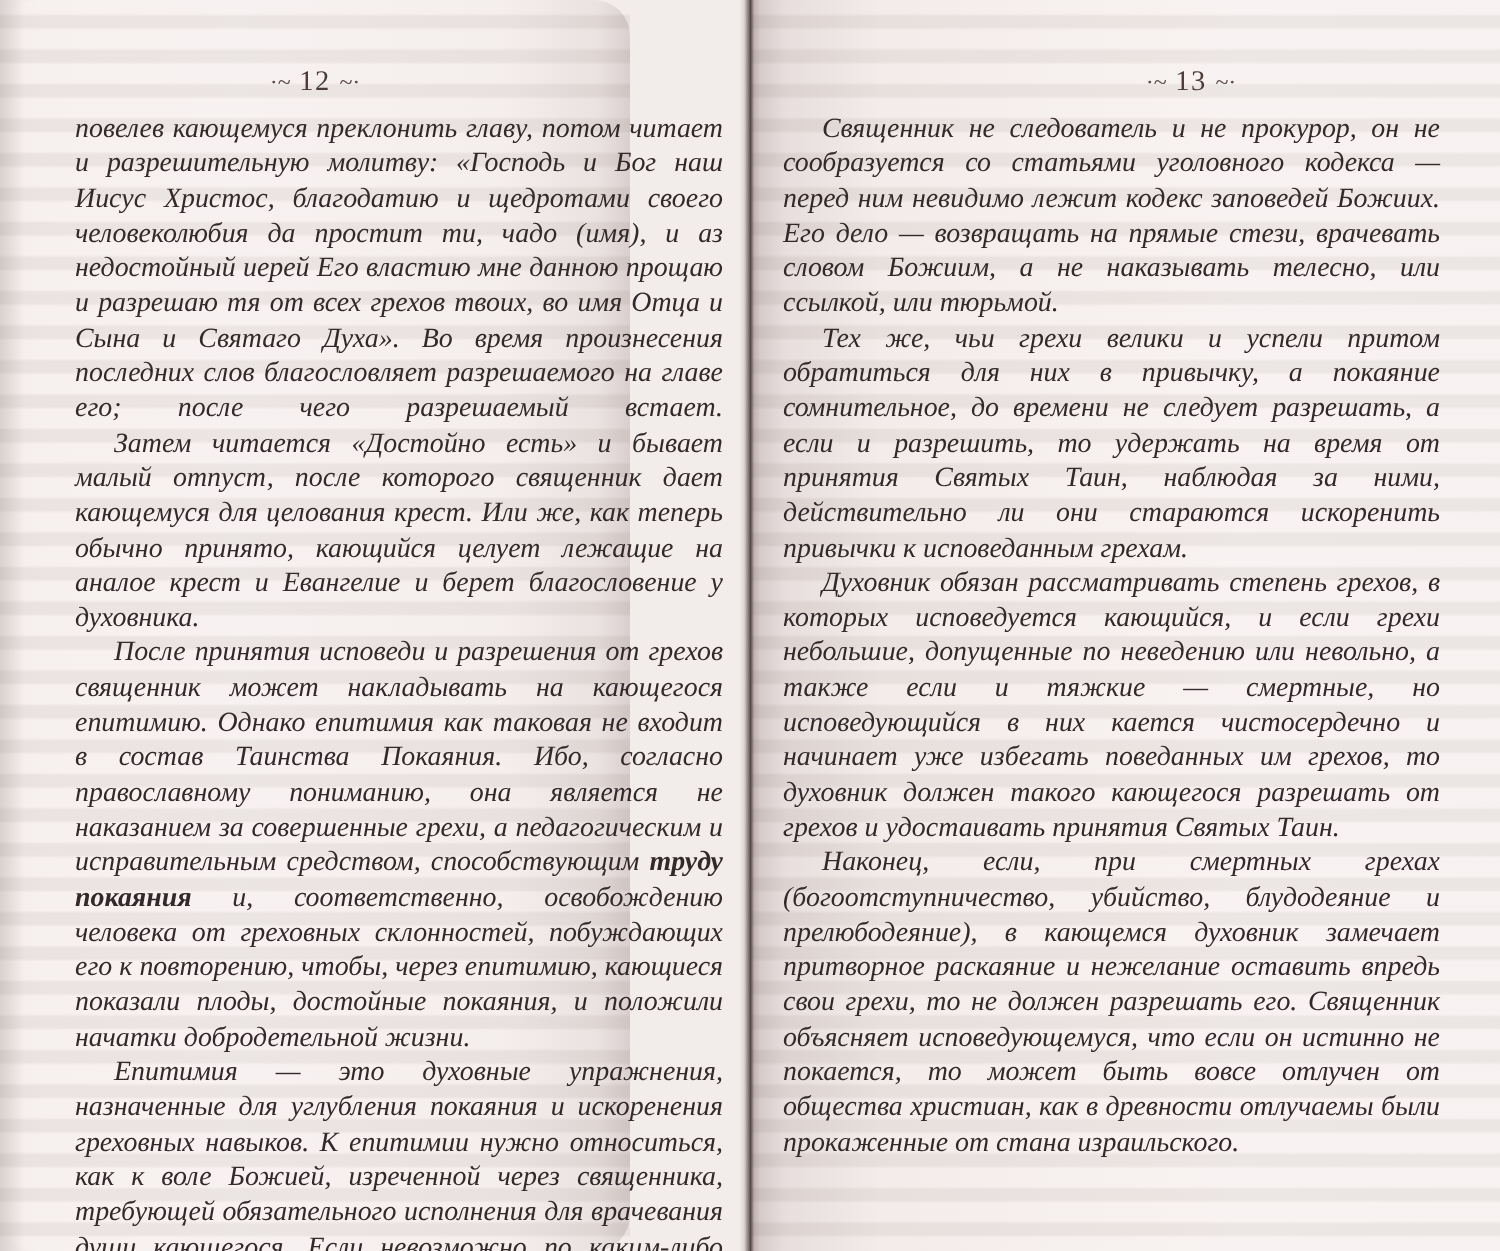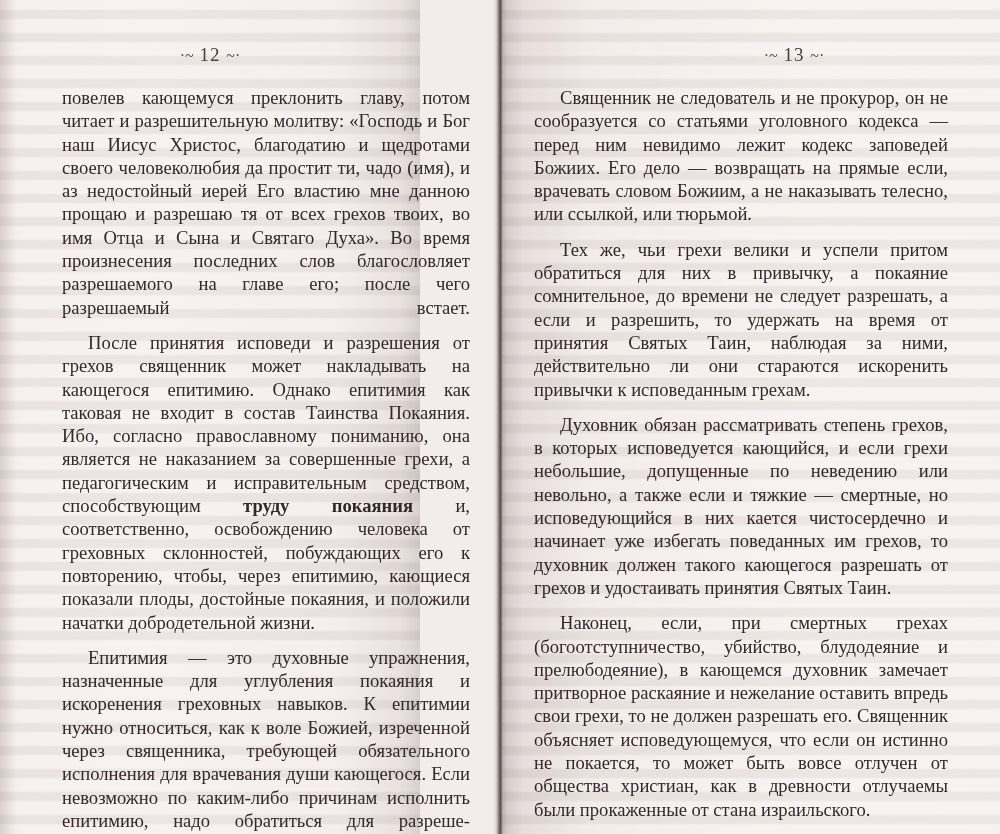--- a/index.html
+++ b/index.html
@@ -35,6 +35,7 @@
         #f4eeed 80%,
         #eae2e1 95%,
         #d9cfce 100%);
+    border-radius: 24px;
   }
   .page-right {
     left: 500px;

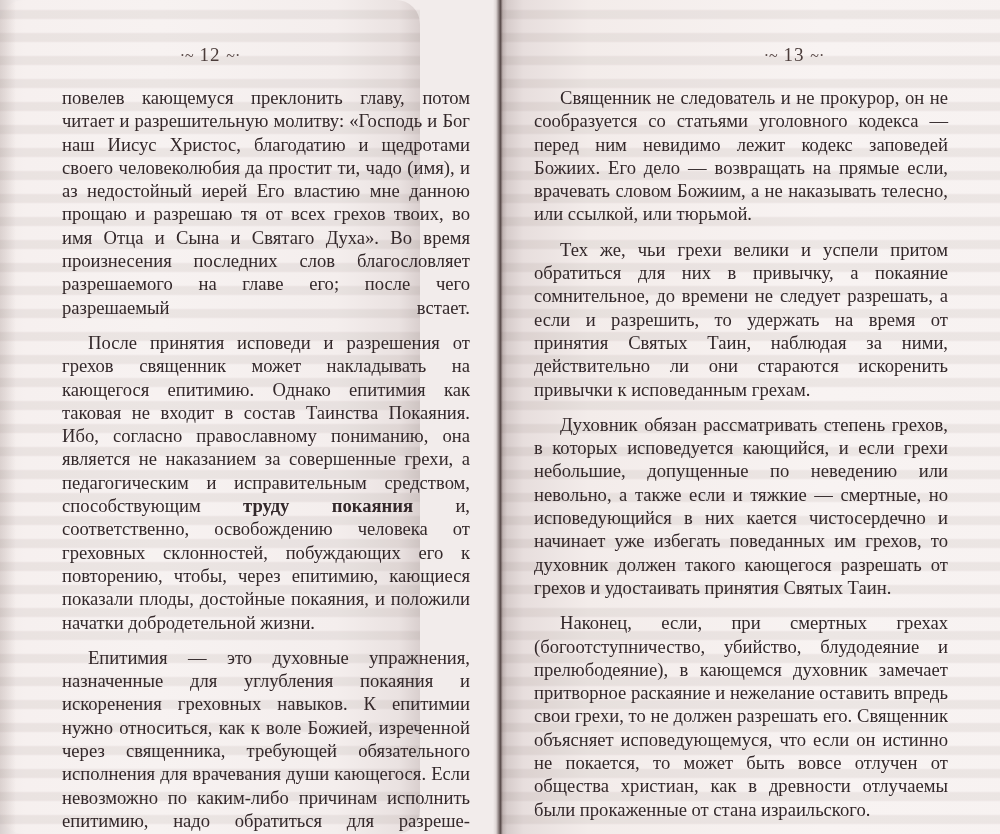--- a/index.html
+++ b/index.html
@@ -133,8 +133,9 @@
     width: 438px;
   }
   .textblock p {
-    margin: 12px;
+    margin: 0;
     text-indent: 26px;
+    font-style: italic;
   }
   .textblock p.noindent {
     text-indent: 0;

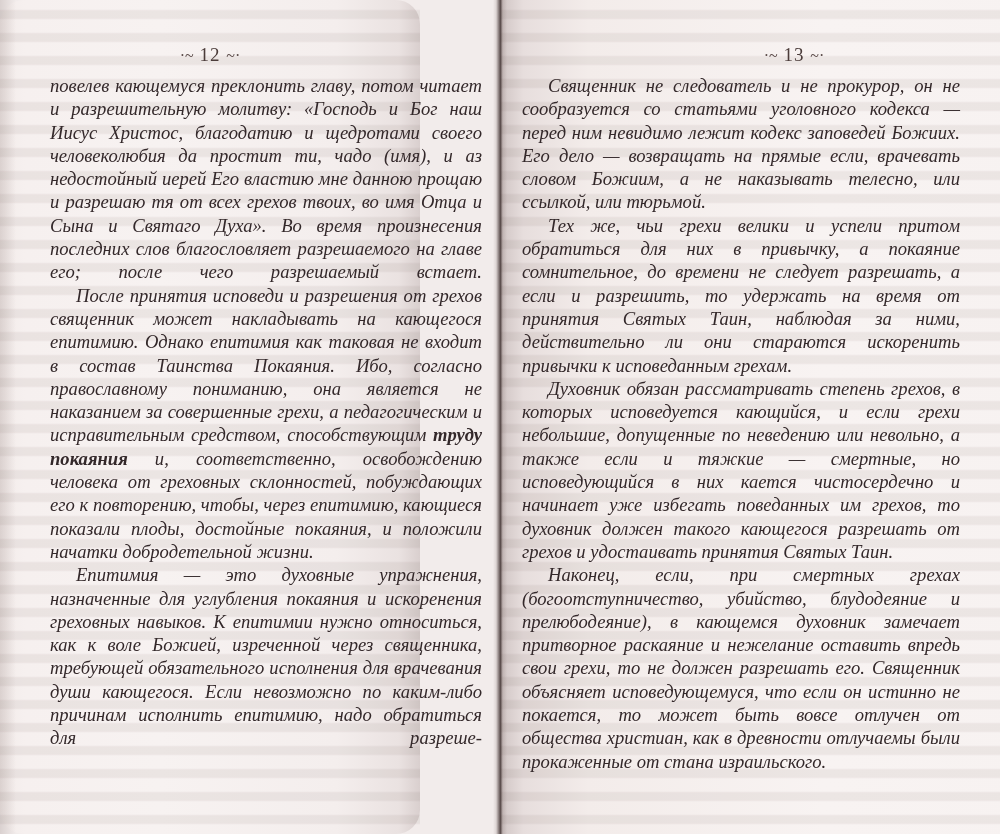--- a/index.html
+++ b/index.html
@@ -195,7 +195,7 @@
 
 
 
-      <p>Священник не следователь и не прокурор, он не сообразуется со статьями уголовного кодекса — перед ним невидимо лежит кодекс заповедей Божиих. Его дело — возвращать на прямые если, врачевать словом Божиим, а не наказывать телесно, или ссылкой, или тюрьмой.</p>
+      <p>Священник не следователь и не прокурор, он не сообразуется со статьями уголовного кодекса — перед ним невидимо лежит кодекс заповедей Божиих. Его дело — возвращать на прямые стези, врачевать словом Божиим, а не наказывать телесно, или ссылкой, или тюрьмой.</p>
 
       <p>Тех же, чьи грехи велики и успели притом обратиться для них в привычку, а покаяние сомнительное, до времени не следует разрешать, а если и разрешить, то удержать на время от принятия Святых Таин, наблюдая за ними, действительно ли они стараются искоренить привычки к исповеданным грехам.</p>
 

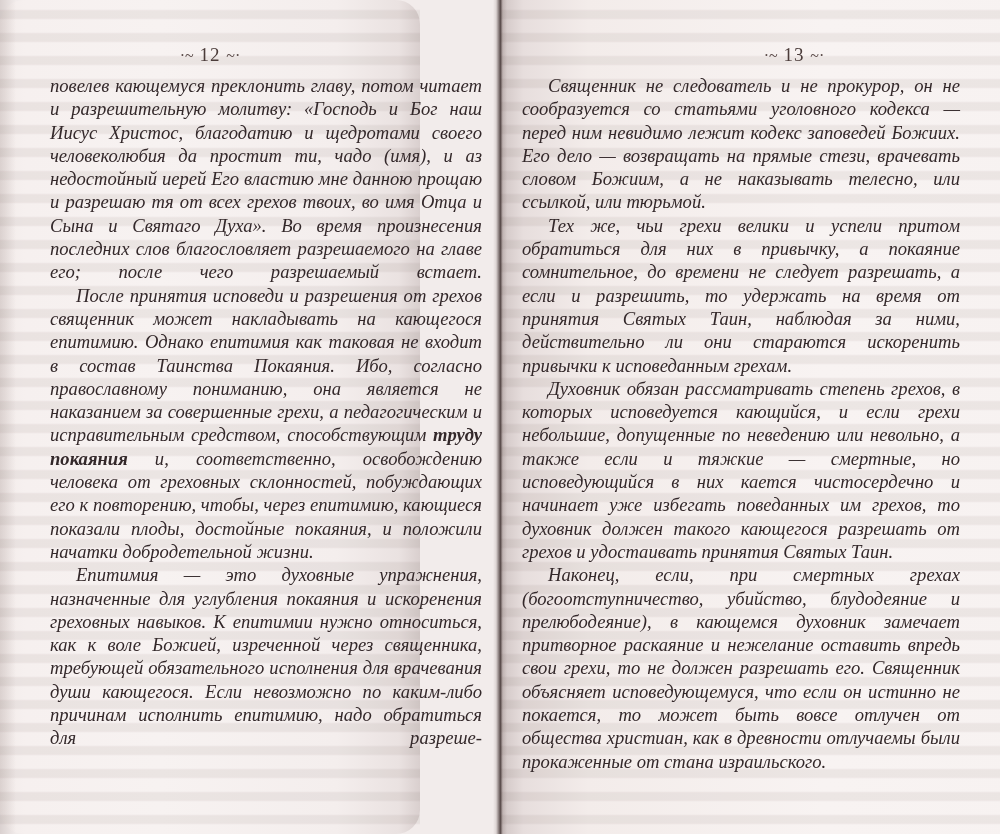--- a/index.html
+++ b/index.html
@@ -172,6 +172,7 @@
 
       <p class="noindent justify-all">повелев кающемуся преклонить главу, потом читает и разрешительную молитву: «Господь и Бог наш Иисус Христос, благодатию и щедротами своего человеколюбия да простит ти, чадо (имя), и аз недостойный иерей Его властию мне данною прощаю и разрешаю тя от всех грехов твоих, во имя Отца и Сына и Святаго Духа». Во время произнесения последних слов благословляет разрешаемого на главе его; после чего разрешаемый встает.</p>
 
+      <p>Затем читается «Достойно есть» и бывает малый отпуст, после которого священник дает кающемуся для целования крест. Или же, как теперь обычно принято, кающийся целует лежащие на аналое крест и Евангелие и берет благословение у духовника.</p>
 
 
       <p><span>После принятия исповеди и разрешения от грехов священник может накладывать на кающегося епитимию. Однако епитимия как таковая не входит в состав Таинства Покаяния. Ибо, согласно православному пониманию, она является не наказанием за совершенные грехи, а педагогическим и исправительным средством, способствующим </span><b class="em-bold">труду покаяния</b><span> и, соответственно, освобождению человека от греховных склонностей, побуждающих его к повторению, чтобы, через епитимию, кающиеся показали плоды, достойные покаяния, и положили начатки добродетельной жизни.</span></p>

